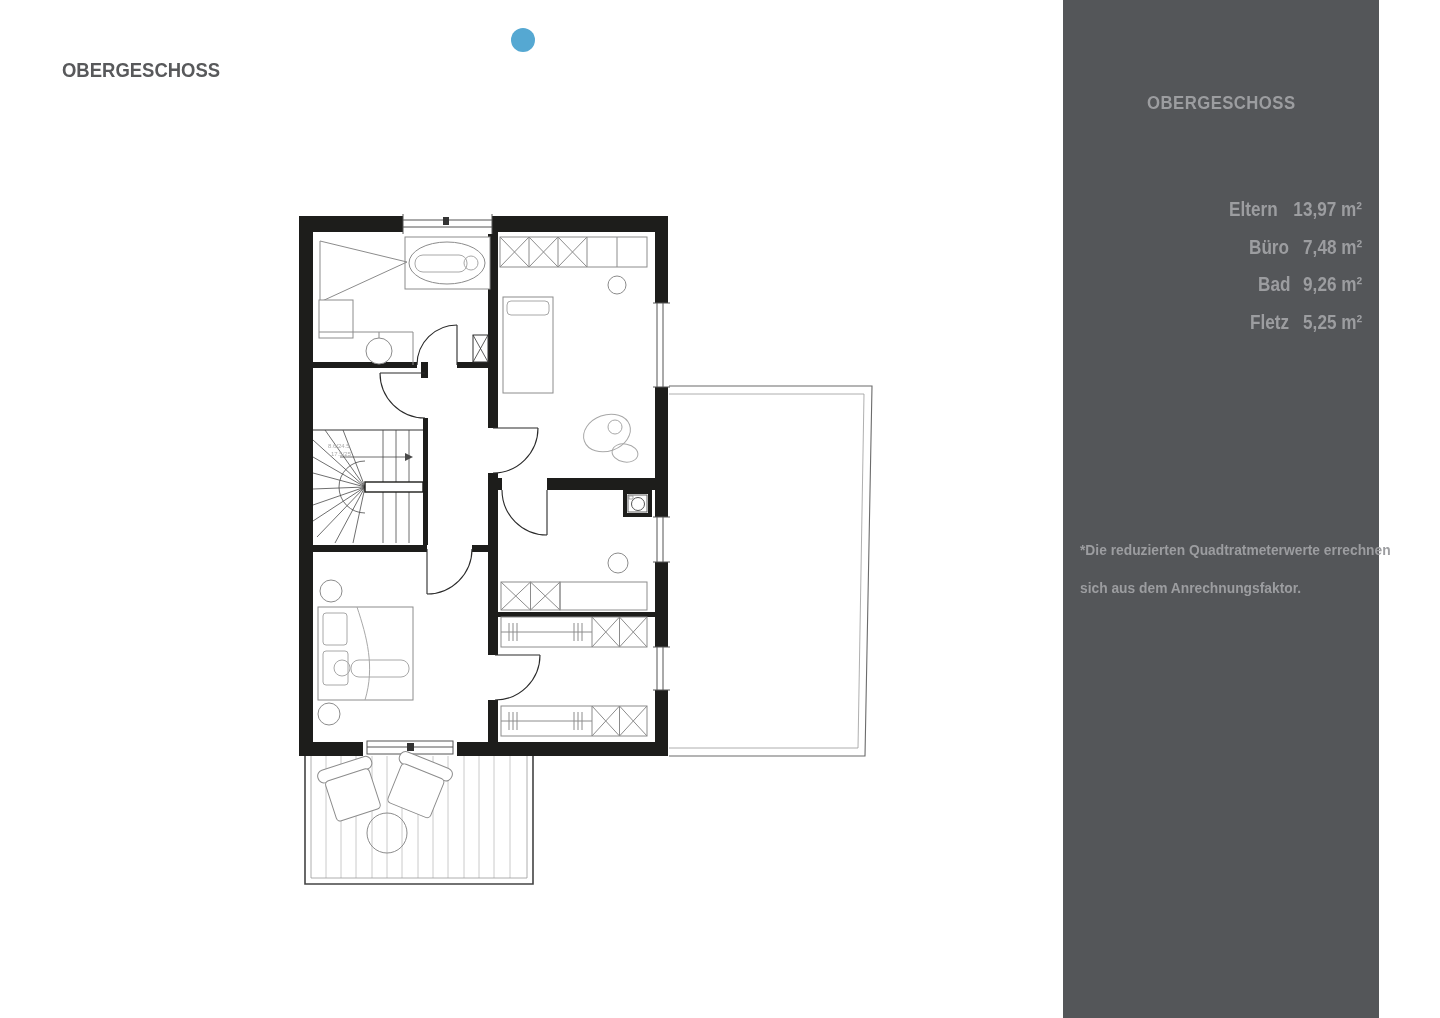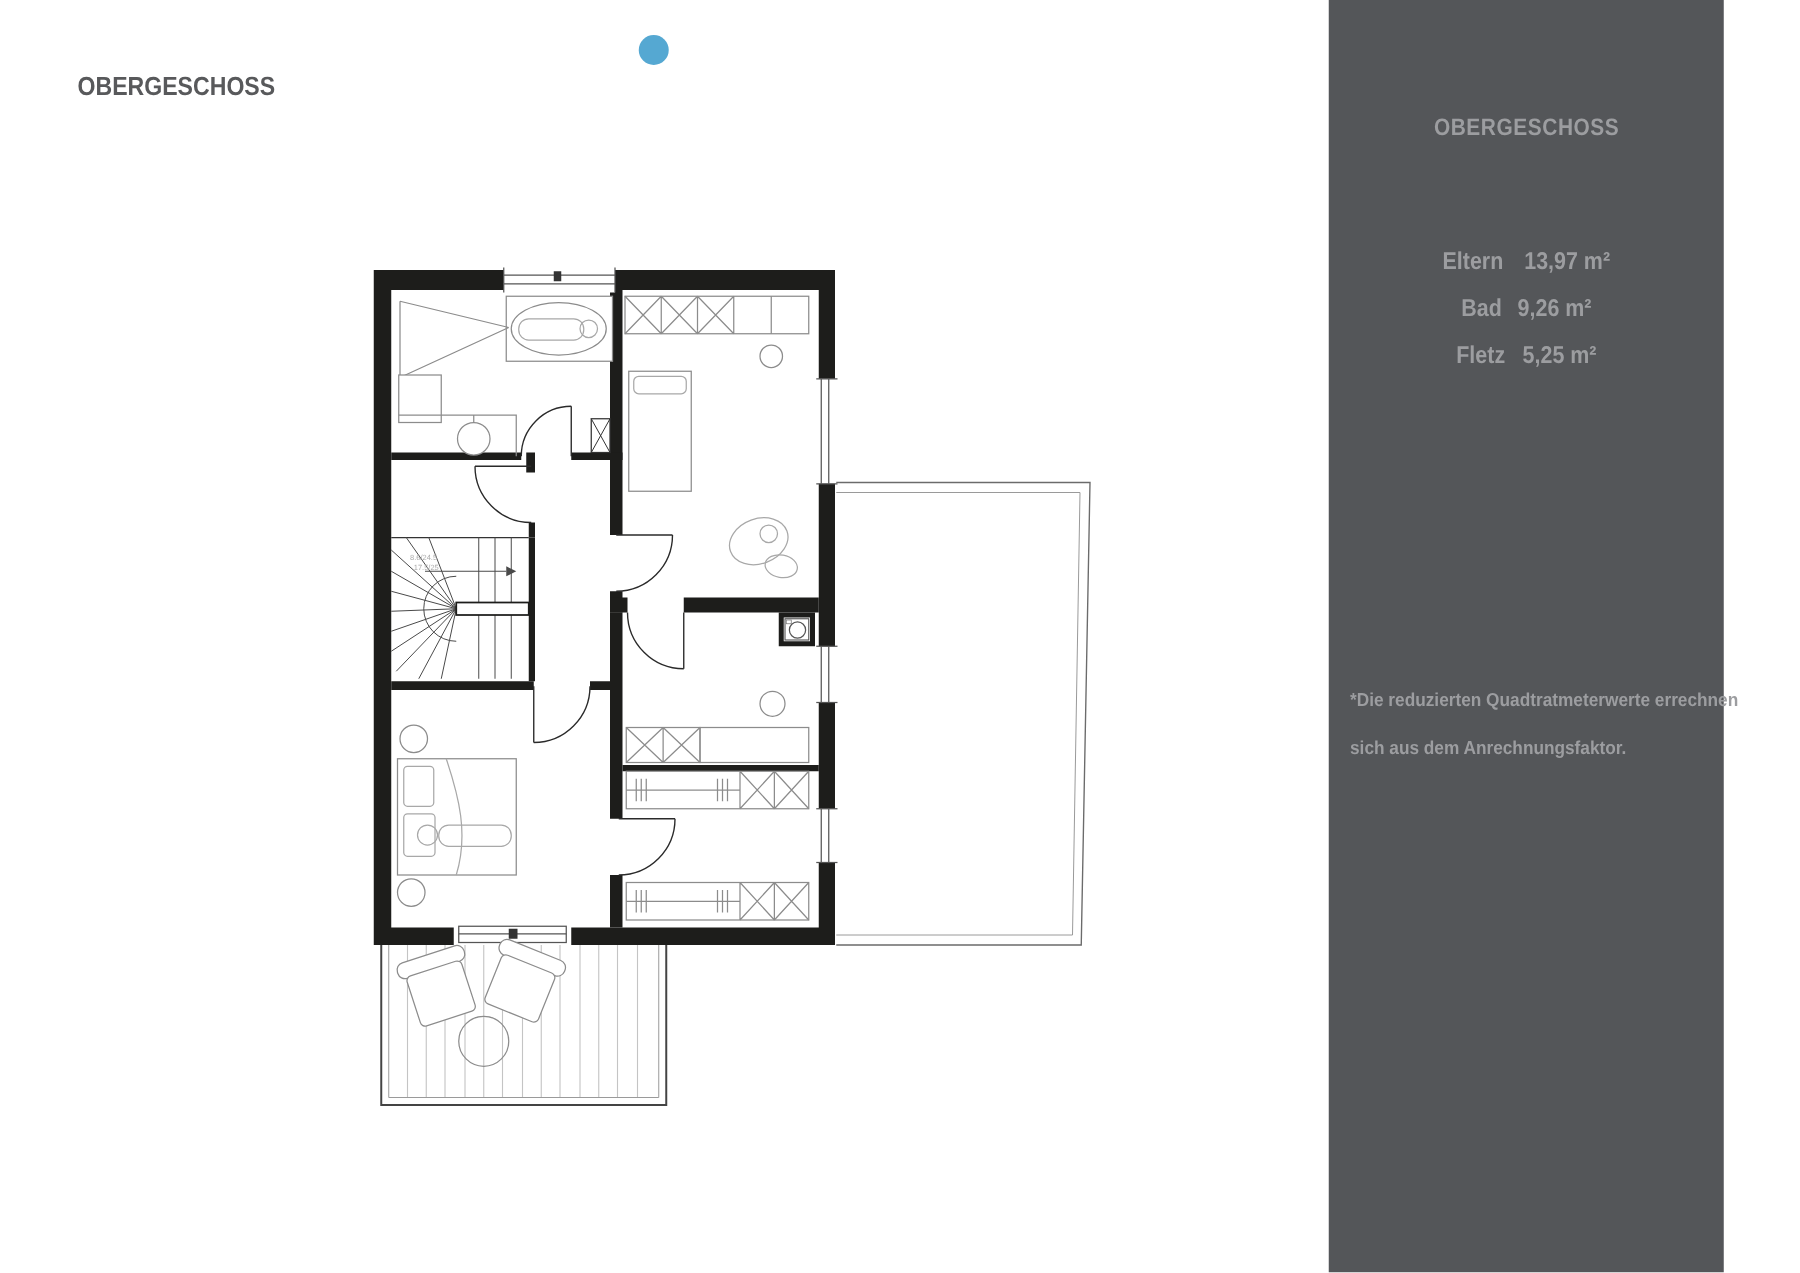--- a/index.html
+++ b/index.html
@@ -24,7 +24,7 @@
   #sidebar-heading { display:inline-block; color:#9C9DA0; font-size:19px; font-weight:bold;
                      transform:scaleX(0.88); letter-spacing:0.5px; }
   #room-list { position:absolute; top:191px; left:17px; right:17px; }
-  .room-row { display:flex; justify-content:center; align-items:center; height:37.5px; }
+  .room-row { display:flex; justify-content:flex-end; align-items:center; height:37.5px; }
   .room-label { display:inline-block; color:#9C9DA0; font-size:19.5px; font-weight:bold;
                 transform:scaleX(0.88); transform-origin:left center; white-space:nowrap; }
   .room-area  { display:inline-block; color:#9C9DA0; font-size:19.5px; font-weight:bold;

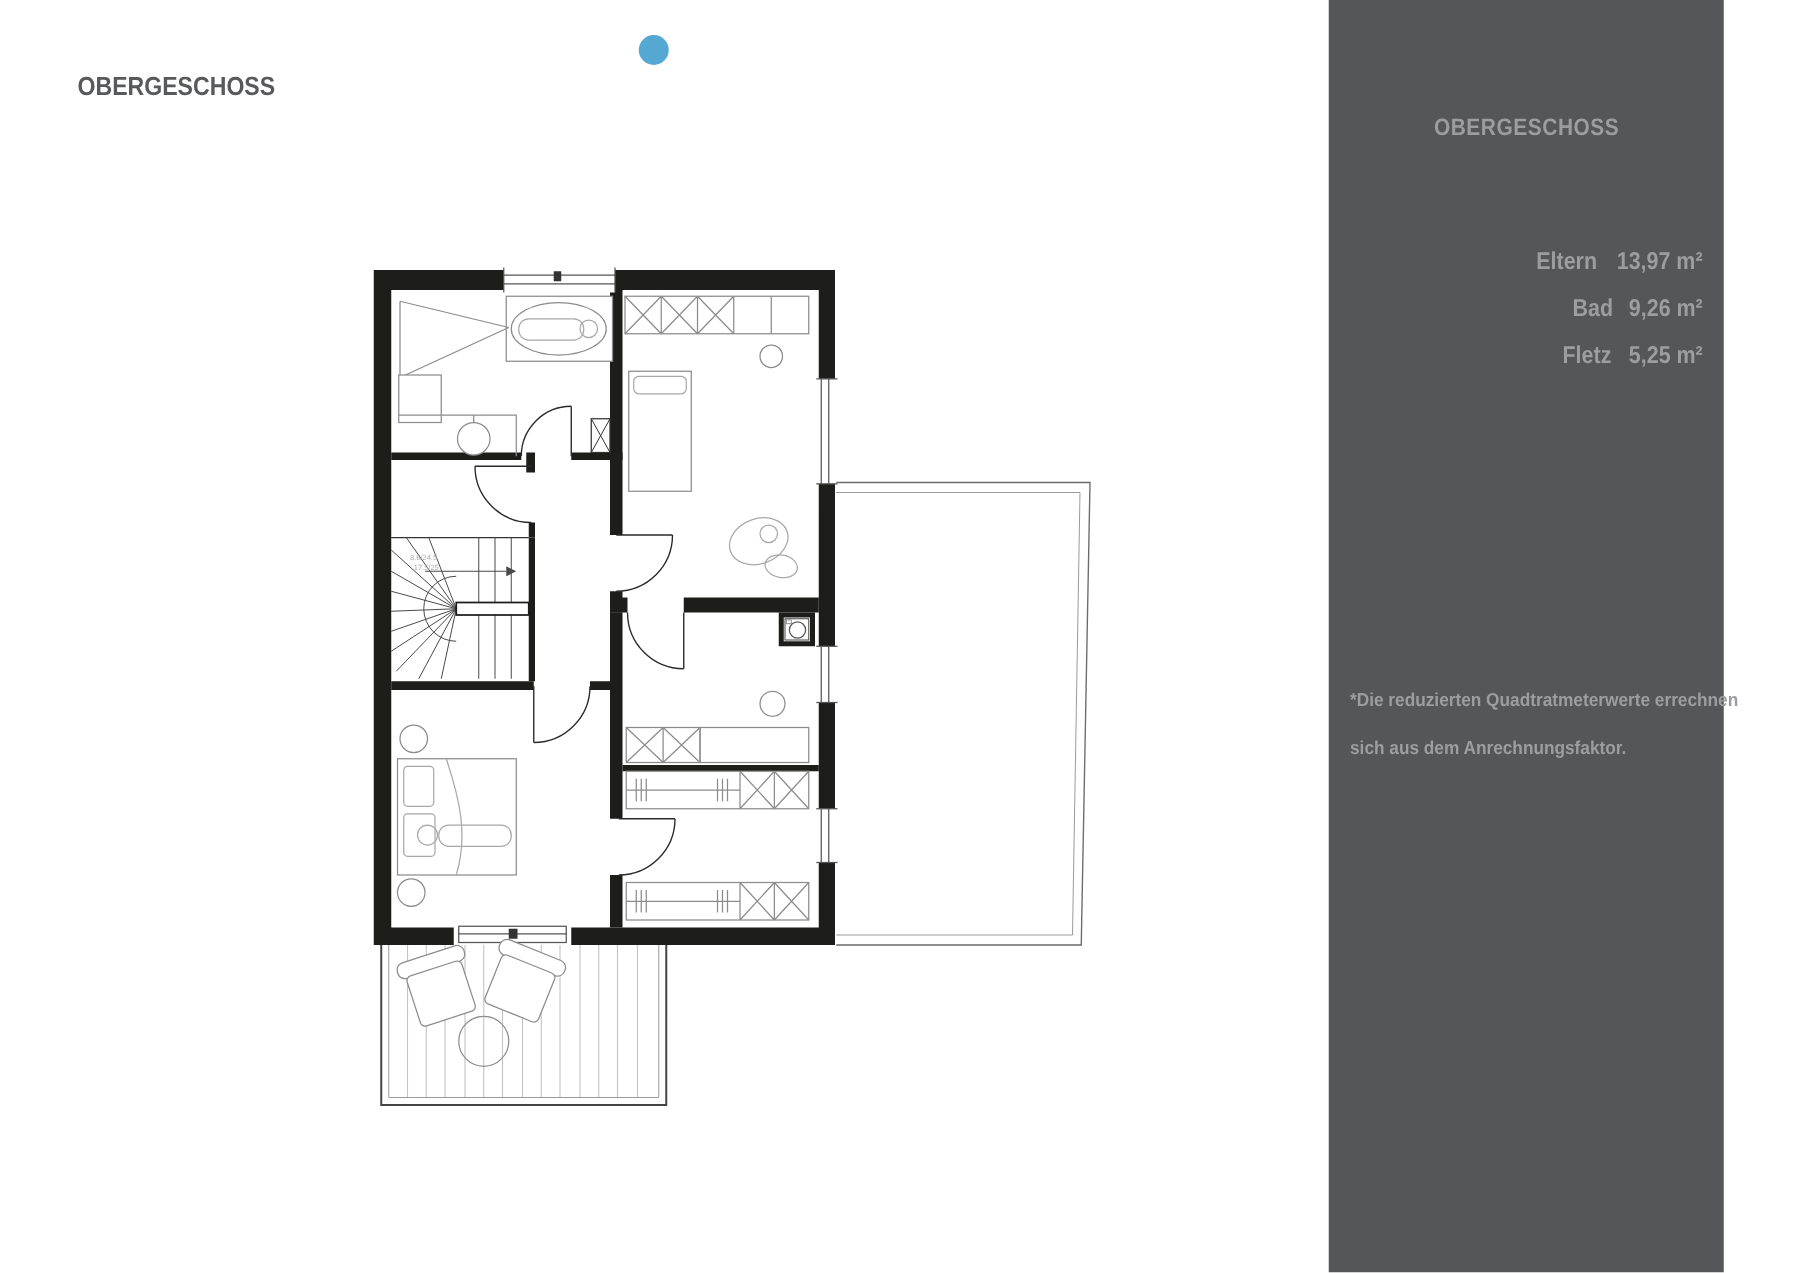--- a/index.html
+++ b/index.html
@@ -263,6 +263,10 @@
         <span class="room-area">13,97 m²</span>
       </div>
       <div class="room-row">
+        <span class="room-label">Büro</span>
+        <span class="room-area">7,48 m²</span>
+      </div>
+      <div class="room-row">
         <span class="room-label">Bad</span>
         <span class="room-area">9,26 m²</span>
       </div>

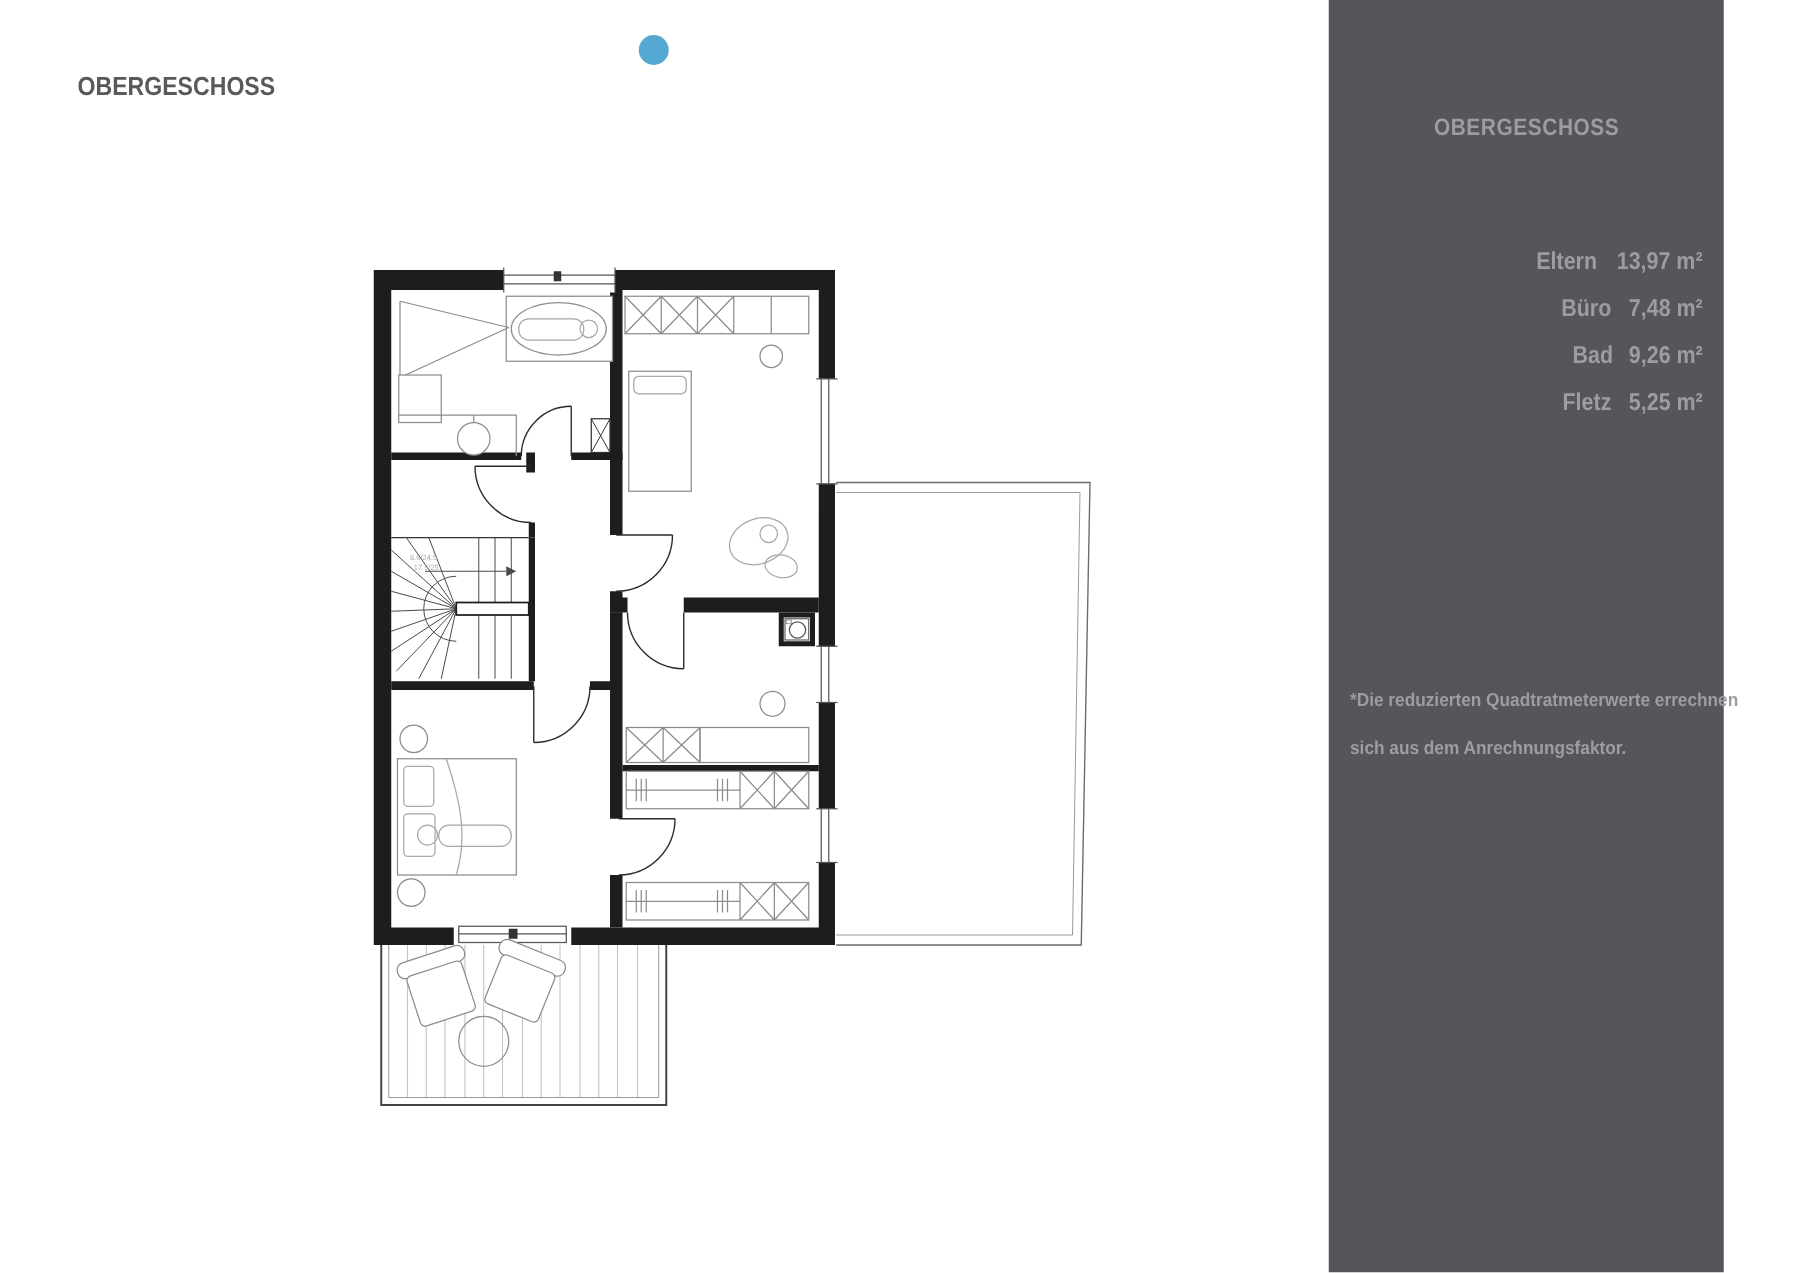--- a/index.html
+++ b/index.html
@@ -29,7 +29,7 @@
                 transform:scaleX(0.88); transform-origin:left center; white-space:nowrap; }
   .room-area  { display:inline-block; color:#9C9DA0; font-size:19.5px; font-weight:bold;
                 transform:scaleX(0.88); transform-origin:right center; white-space:nowrap; }
-  #footnote { position:absolute; top:542px; left:17px; right:10px; }
+  #footnote { position:absolute; top:531px; left:17px; right:10px; }
   .footnote-line { display:block; color:#9C9DA0; font-size:15px; font-weight:bold; line-height:38px;
                    transform:scaleX(0.92); transform-origin:left center; white-space:nowrap; }
 

